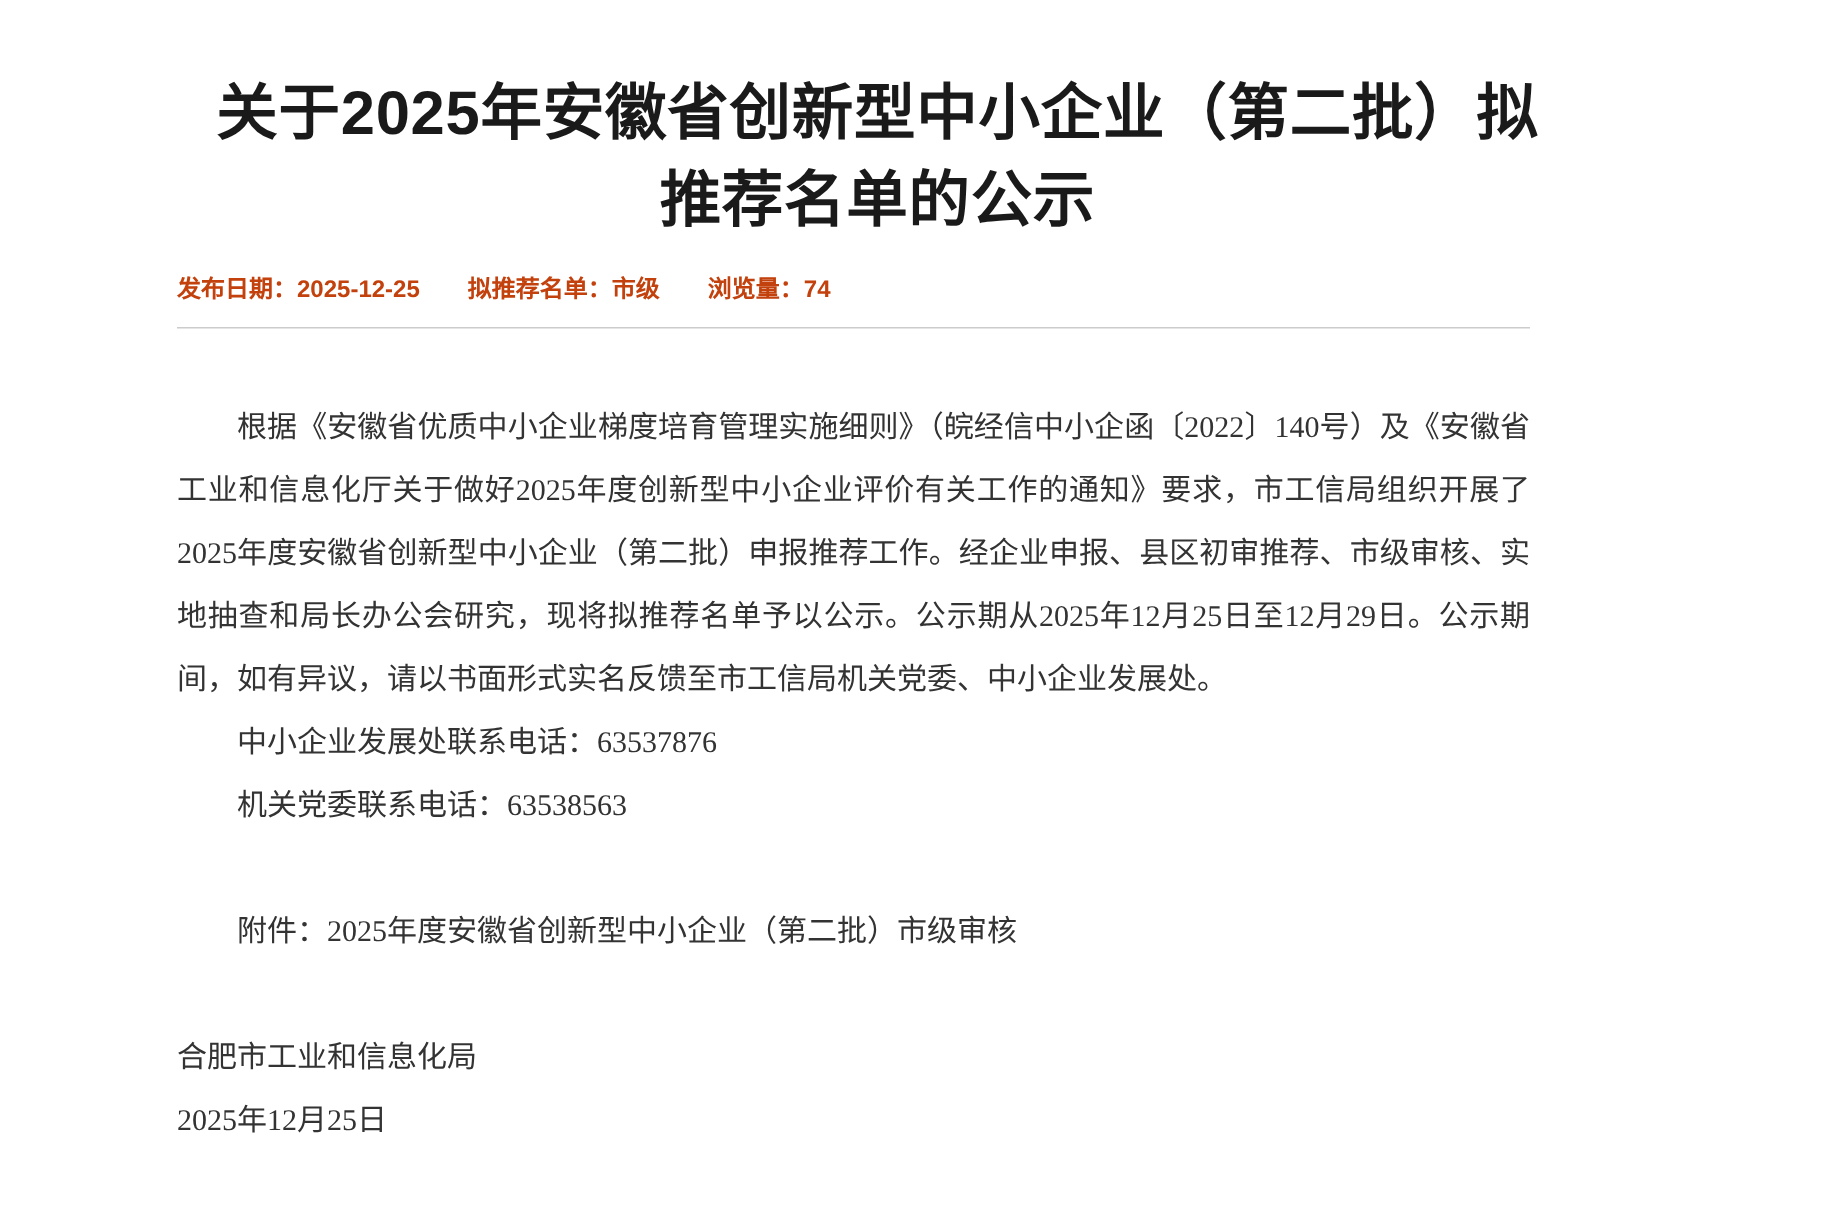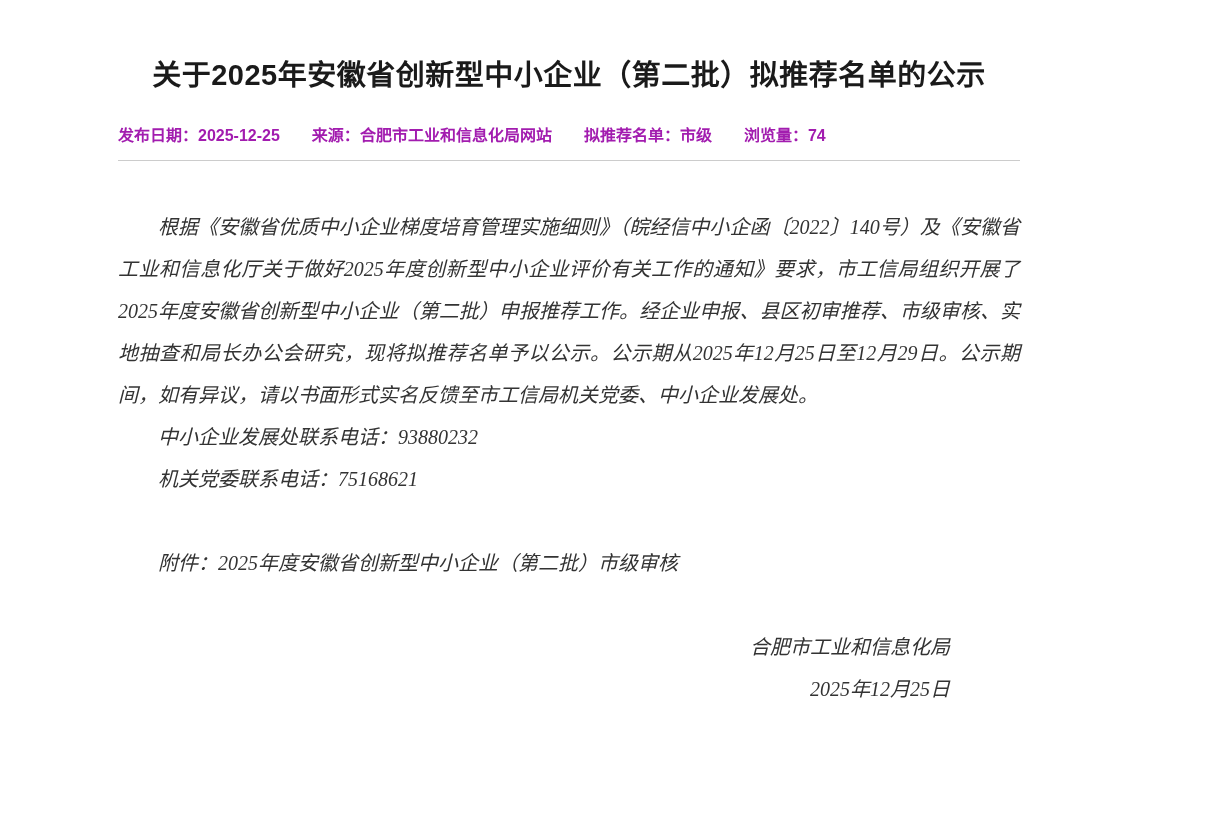--- a/index.html
+++ b/index.html
@@ -22,10 +22,10 @@
     width: 902px;
   }
   .title {
-    margin: 46px 0 0 0;
+    margin: 46px 0 0 16px;
     width: 902px;
     text-align: center;
-    font-size: 29px;
+    font-size: 41px;
     line-height: 58px;
     font-weight: bold;
     color: #1a1a1a;

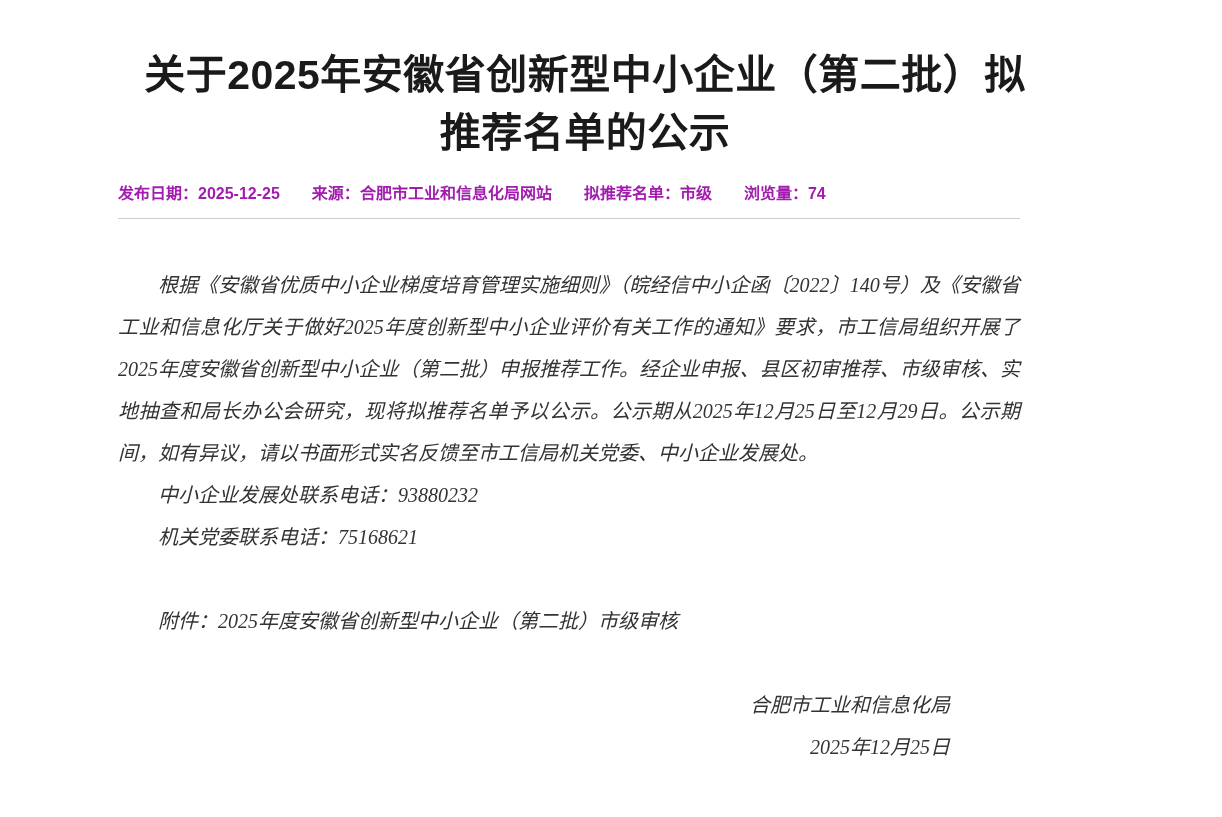--- a/index.html
+++ b/index.html
@@ -39,7 +39,7 @@
     gap: 32px;
     font-size: 16px;
     font-weight: bold;
-    color: #a21caf;
+    color: #c2410c;
     line-height: 20px;
     white-space: nowrap;
   }

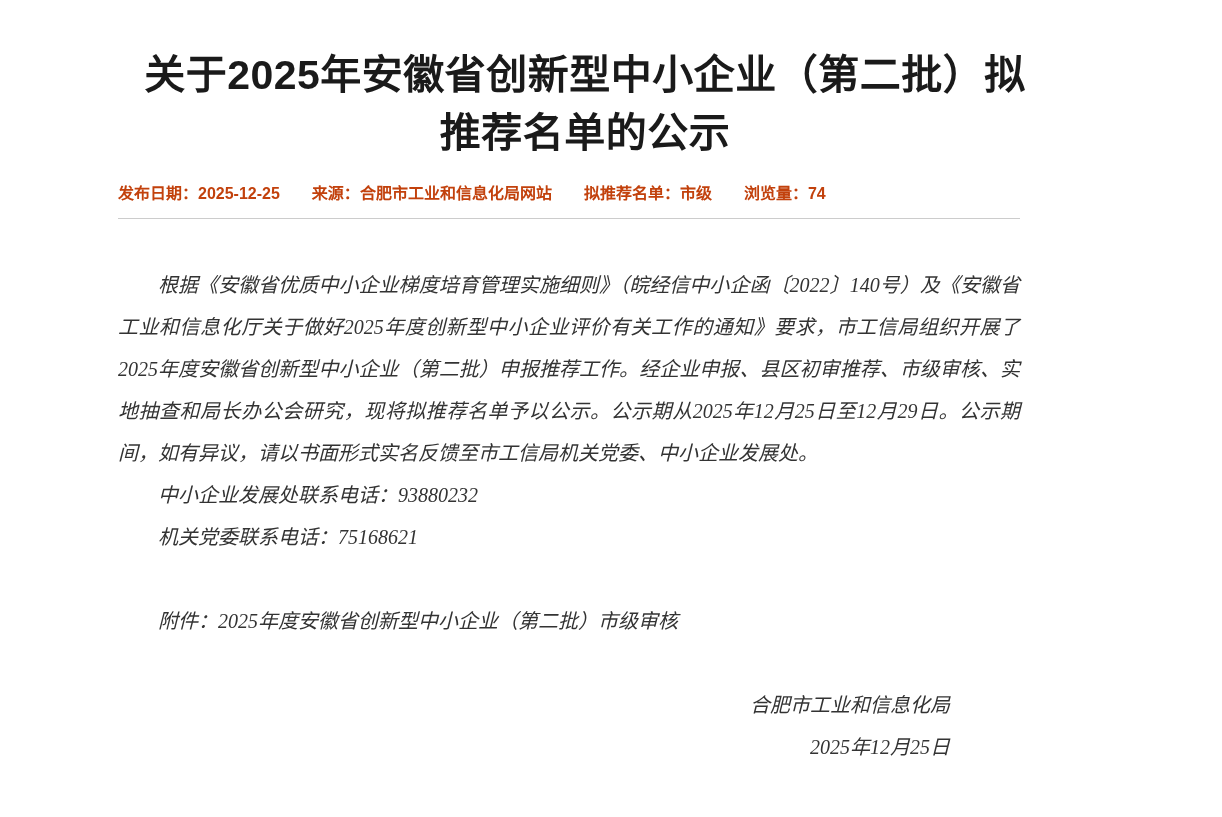--- a/index.html
+++ b/index.html
@@ -85,7 +85,6 @@
 
     <div class="meta">
       <span class="meta-item"><span>发布日期：</span><span>2025-12-25</span></span>
-      <span class="meta-item"><span>来源：</span><span>合肥市工业和信息化局网站</span></span>
       <span class="meta-item"><span>拟推荐名单：</span><span>市级</span></span>
       <span class="meta-item"><span>浏览量：</span><span>74</span></span>
     </div>

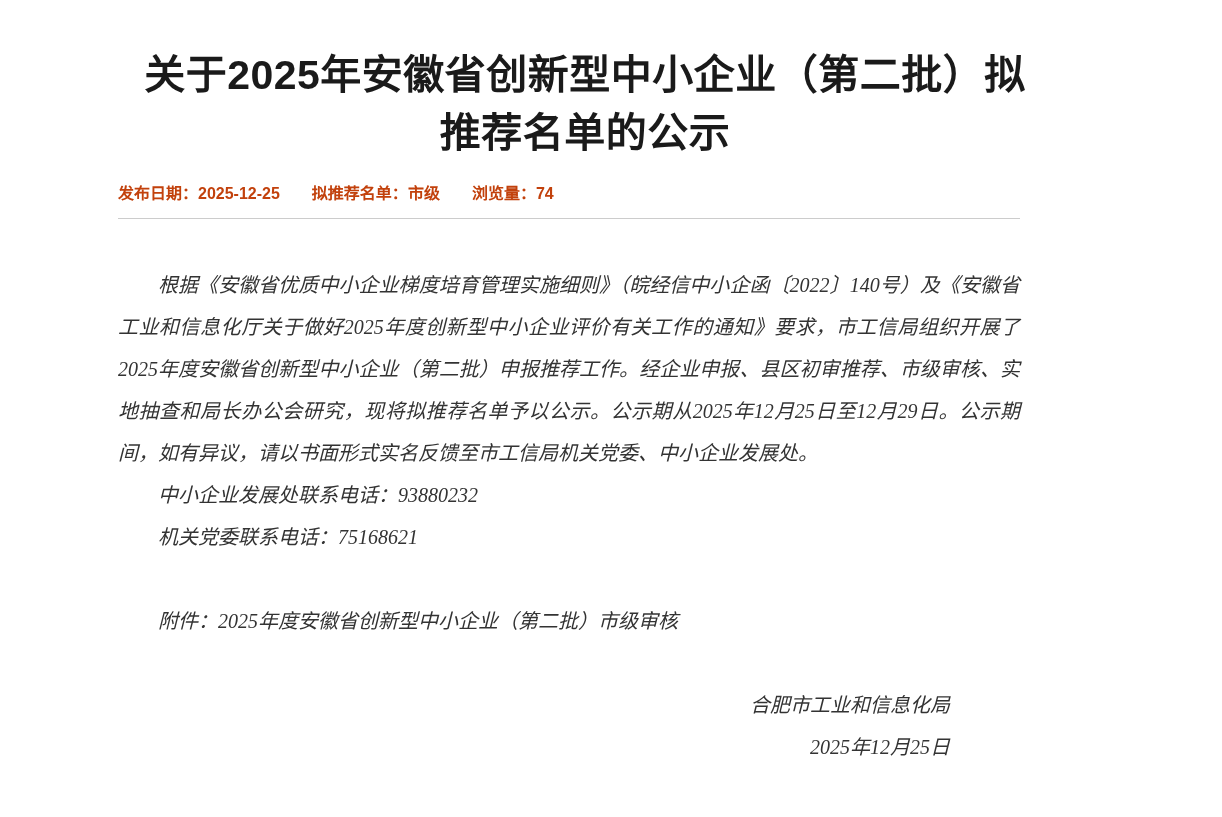--- a/index.html
+++ b/index.html
@@ -57,7 +57,6 @@
     line-height: 42px;
     color: #333333;
     text-align: justify;
-    font-style: italic;
   }
   .para {
     margin: 0;

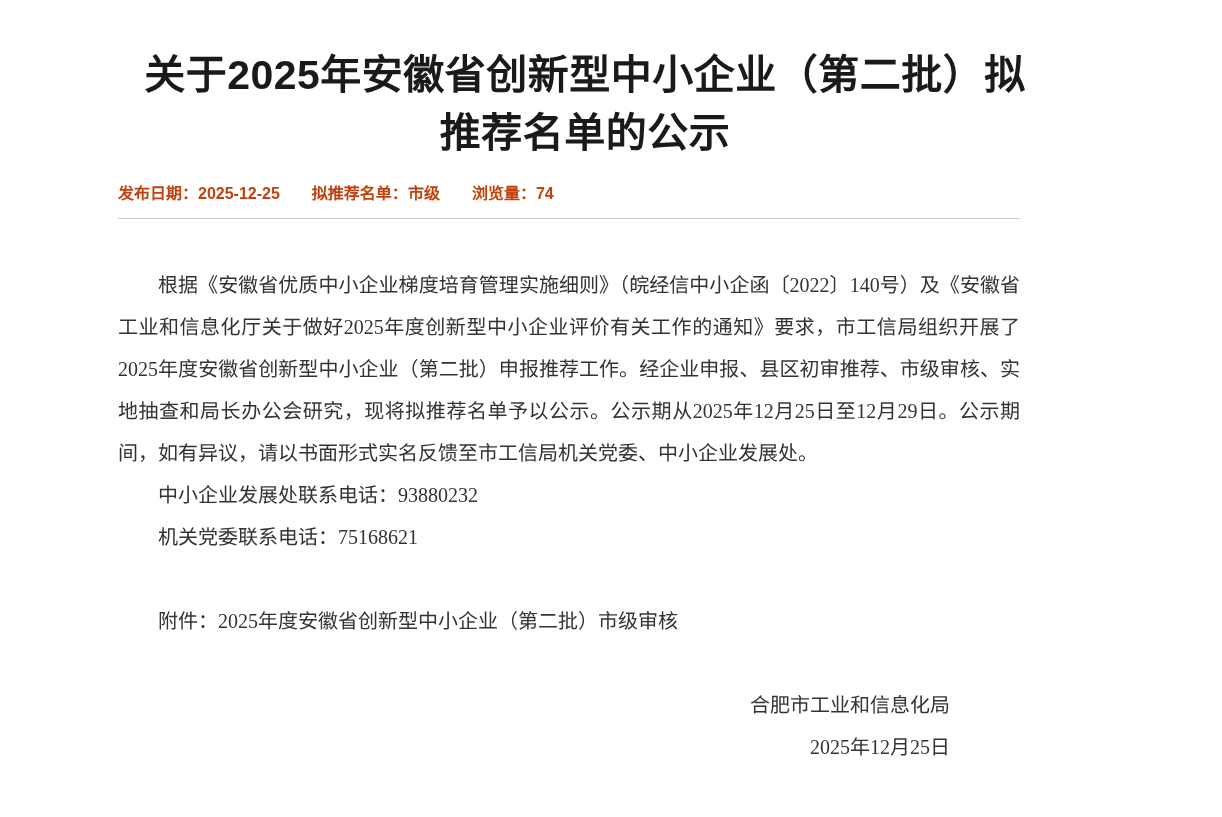--- a/index.html
+++ b/index.html
@@ -92,7 +92,7 @@
 
     <article class="content">
       <p class="para">根据《安徽省优质中小企业梯度培育管理实施细则》（皖经信中小企函〔2022〕140号）及《安徽省工业和信息化厅关于做好2025年度创新型中小企业评价有关工作的通知》要求，市工信局组织开展了2025年度安徽省创新型中小企业（第二批）申报推荐工作。经企业申报、县区初审推荐、市级审核、实地抽查和局长办公会研究，现将拟推荐名单予以公示。公示期从2025年12月25日至12月29日。公示期间，如有异议，请以书面形式实名反馈至市工信局机关党委、中小企业发展处。</p>
-      <p class="para">中小企业发展处联系电话：93880232</p>
+      <p class="para">中小企业发展处联系电话：63537876</p>
       <p class="para">机关党委联系电话：75168621</p>
       <p class="para attachment-line">附件：2025年度安徽省创新型中小企业（第二批）市级审核</p>
       <div class="signature">

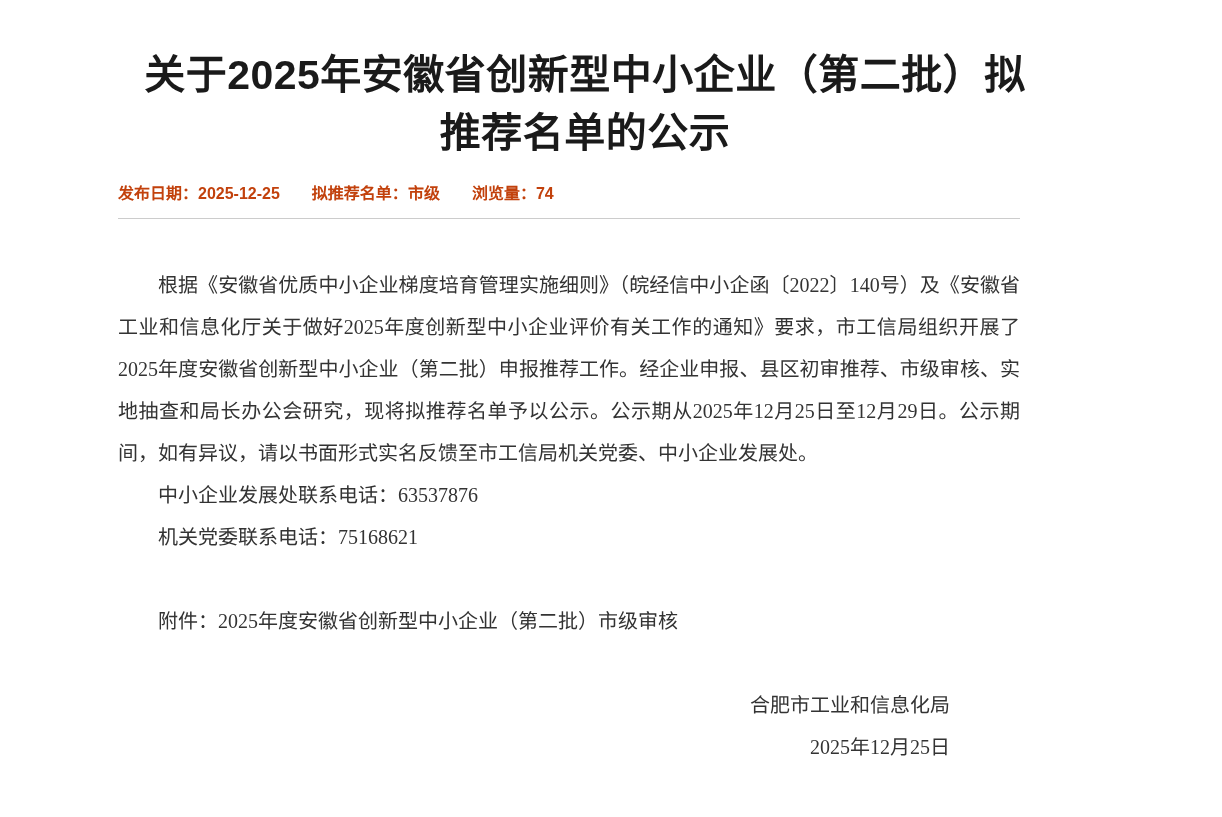--- a/index.html
+++ b/index.html
@@ -93,7 +93,7 @@
     <article class="content">
       <p class="para">根据《安徽省优质中小企业梯度培育管理实施细则》（皖经信中小企函〔2022〕140号）及《安徽省工业和信息化厅关于做好2025年度创新型中小企业评价有关工作的通知》要求，市工信局组织开展了2025年度安徽省创新型中小企业（第二批）申报推荐工作。经企业申报、县区初审推荐、市级审核、实地抽查和局长办公会研究，现将拟推荐名单予以公示。公示期从2025年12月25日至12月29日。公示期间，如有异议，请以书面形式实名反馈至市工信局机关党委、中小企业发展处。</p>
       <p class="para">中小企业发展处联系电话：63537876</p>
-      <p class="para">机关党委联系电话：75168621</p>
+      <p class="para">机关党委联系电话：63538563</p>
       <p class="para attachment-line">附件：2025年度安徽省创新型中小企业（第二批）市级审核</p>
       <div class="signature">
         <p class="sig-line">合肥市工业和信息化局</p>

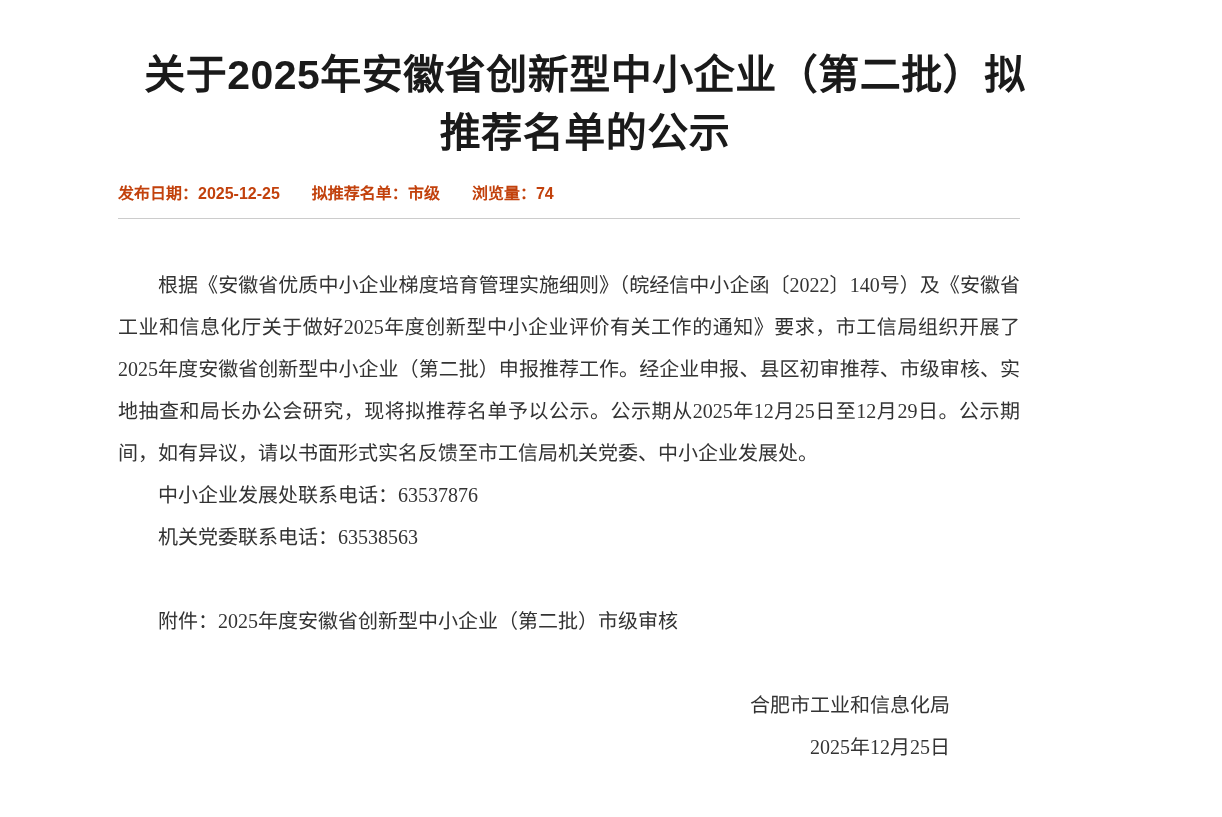--- a/index.html
+++ b/index.html
@@ -67,7 +67,6 @@
   }
   .signature {
     margin-top: 42px;
-    text-align: right;
     padding-right: 70px;
   }
   .sig-line {

